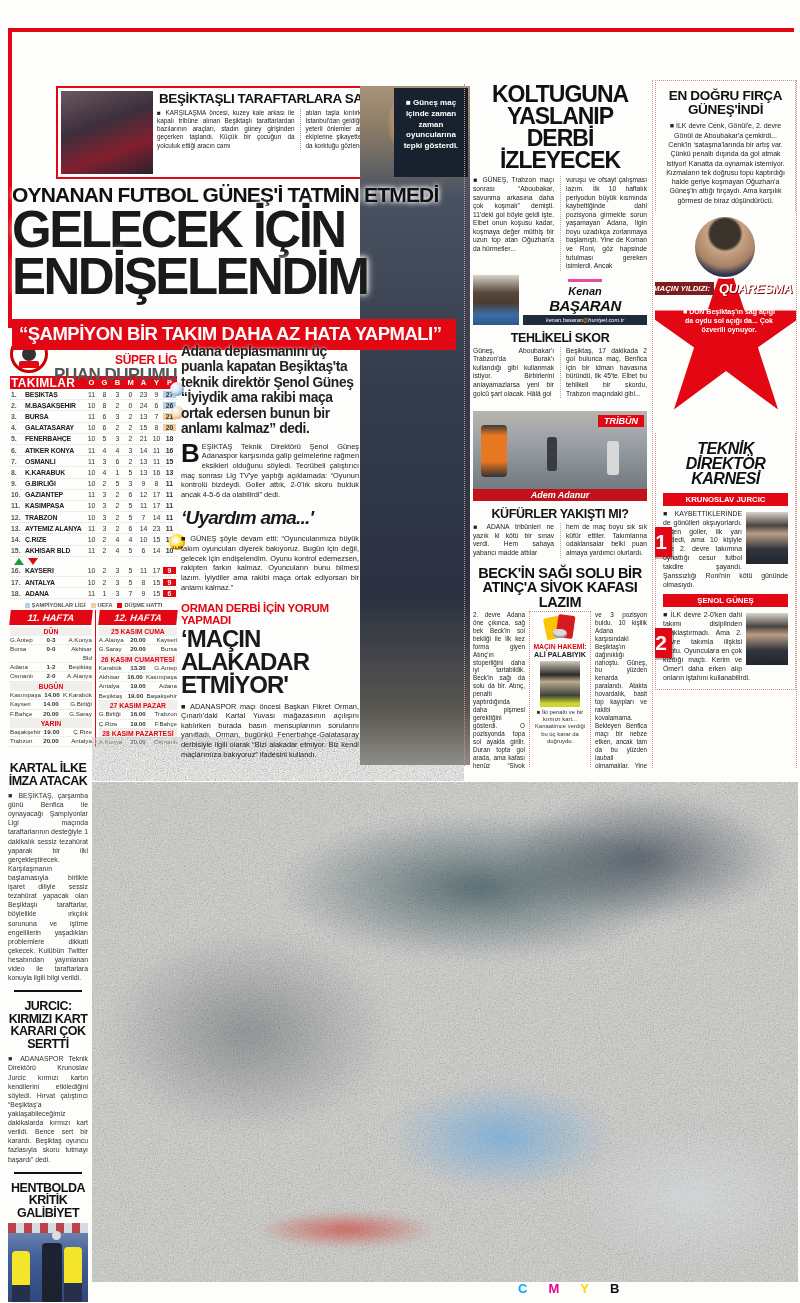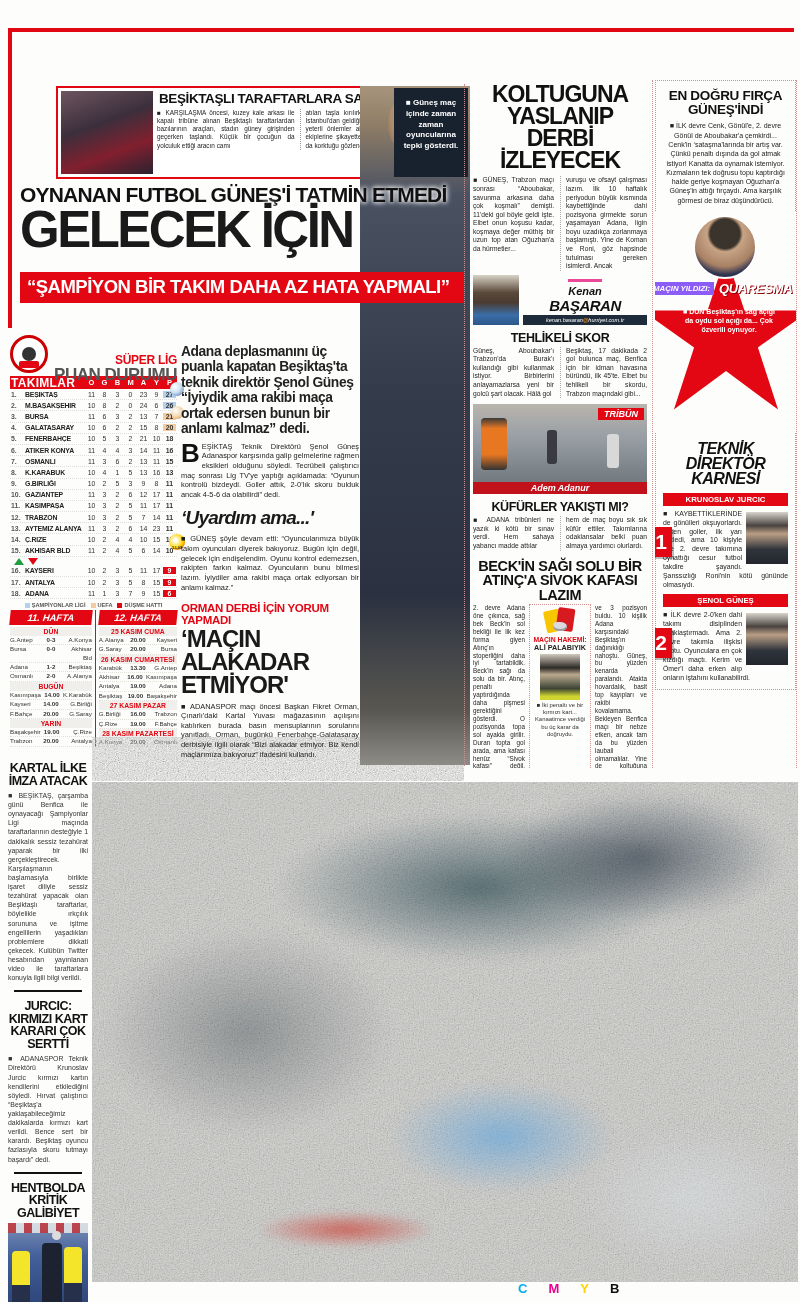--- a/index.html
+++ b/index.html
@@ -29,7 +29,7 @@
   .bubble { left:352px; top:447px; width:113px; height:124px; background:#f6ec62; border-radius:50%; z-index:3; display:flex; align-items:center; justify-content:center; text-align:center; padding:12px; font-size:7.3px; font-weight:bold; color:#333; line-height:1.3; box-shadow:0 0 0 2px rgba(255,255,255,.6); }
 
   
-  .headline-block { left:20px; top:183px; width:452px; z-index:2; }
+  .headline-block { left:12px; top:183px; width:452px; z-index:2; }
   .kicker { font-size:21px; font-weight:bold; letter-spacing:-0.8px; color:#111; text-shadow:0 0 4px #fff,0 0 6px #fff; }
   .mega { font-size:51px; font-weight:900; letter-spacing:-2.5px; line-height:0.92; color:#1a1a1a; text-shadow:0 0 5px #fff,0 0 8px #fff; }
   .banner { margin-top:18px; width:444px; background:#e30613; color:#fff; font-size:18.5px; font-weight:bold; letter-spacing:-0.5px; padding:4px 7px 5px; }

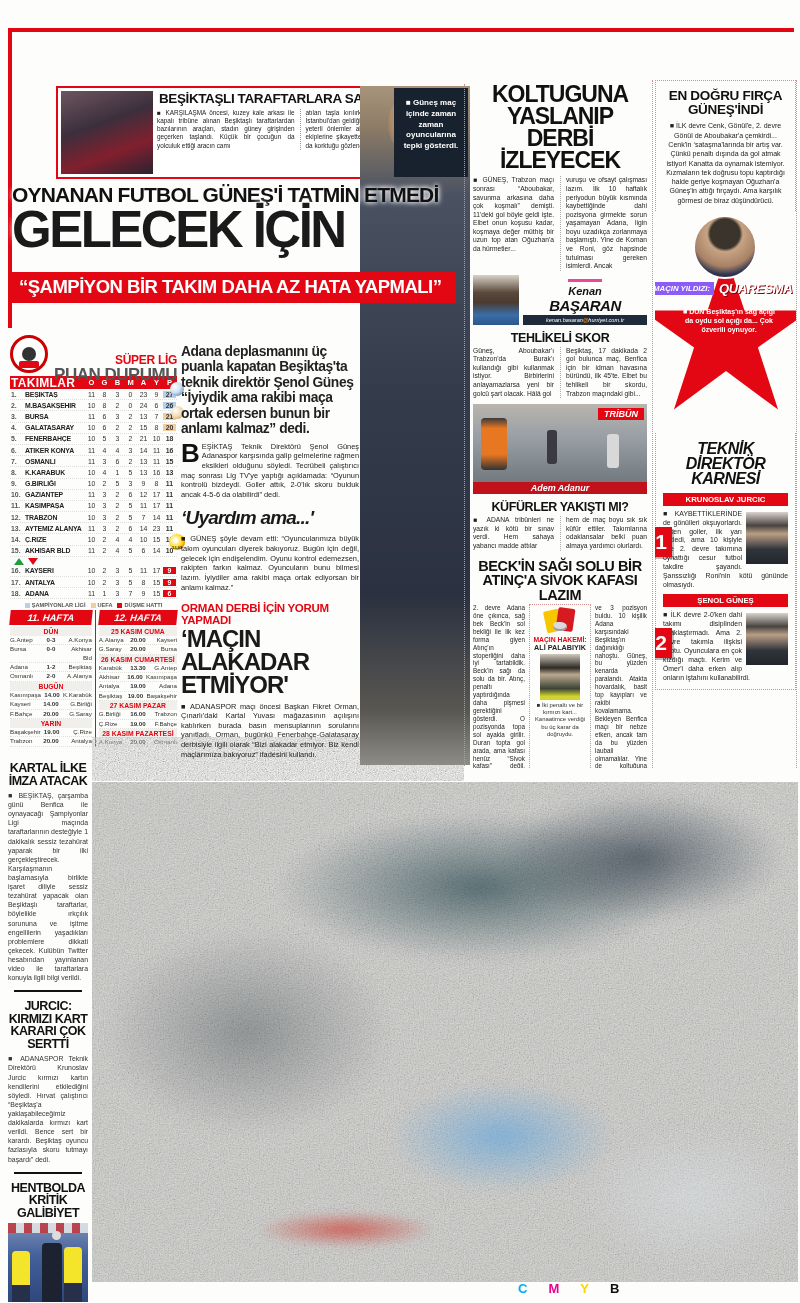--- a/index.html
+++ b/index.html
@@ -192,6 +192,7 @@
   <div class="abs headline-block">
     <div class="kicker">OYNANAN FUTBOL GÜNEŞ'İ TATMİN ETMEDİ</div>
     <div class="mega">GELECEK İÇİN</div>
+    <div class="mega">ENDİŞELENDİM</div>
     <div class="banner">“ŞAMPİYON BİR TAKIM DAHA AZ HATA YAPMALI”</div>
   </div>
 

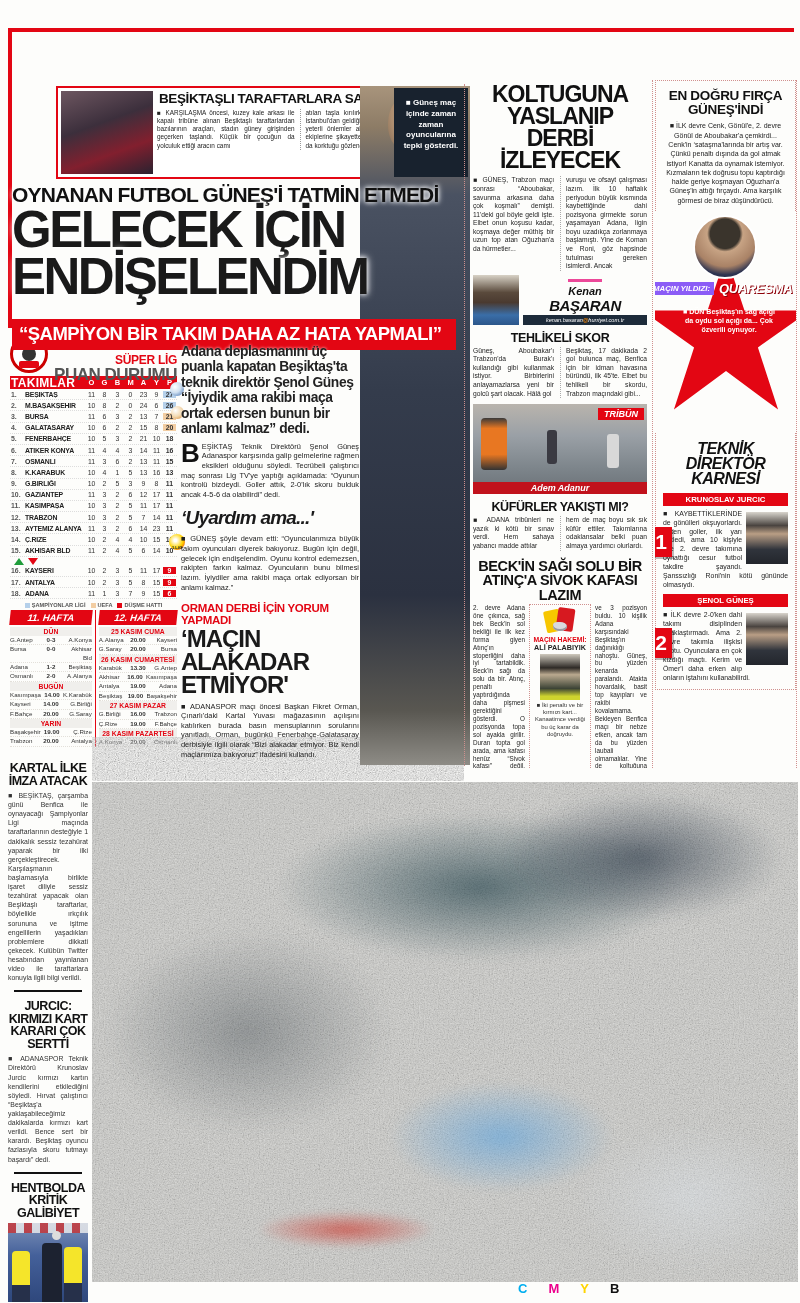--- a/index.html
+++ b/index.html
@@ -128,7 +128,7 @@
   .star-photo { position:absolute; left:38px; top:0px; width:64px; height:64px; border-radius:50%; border:2px solid #fff;
     background:radial-gradient(circle at 50% 28%,#3a342c 0%,#3a342c 28%,#c7a384 34%,#a98266 62%,#2d3350 78%,#20263c 100%); z-index:2; }
   .star-label-row { position:absolute; left:-6px; top:66px; display:flex; align-items:center; z-index:3; }
-  .star-label { background:#8b5cf6; color:#fff; font-size:7.8px; font-weight:900; font-style:italic; padding:2px 4px; }
+  .star-label { background:#7f1d1d; color:#fff; font-size:7.8px; font-weight:900; font-style:italic; padding:2px 4px; }
   .star-name { color:#fff; font-size:13px; font-weight:900; font-style:italic; letter-spacing:-0.3px; padding-left:5px; text-shadow:1px 1px 0 #8d0008; }
   .star-text { position:absolute; left:28px; top:92px; width:92px; color:#fff; font-size:7px; font-weight:bold; text-align:center; line-height:1.3; z-index:3; }
   .karne { border:1px dotted #d0908e; border-top:none; padding:4px 7px 6px; }

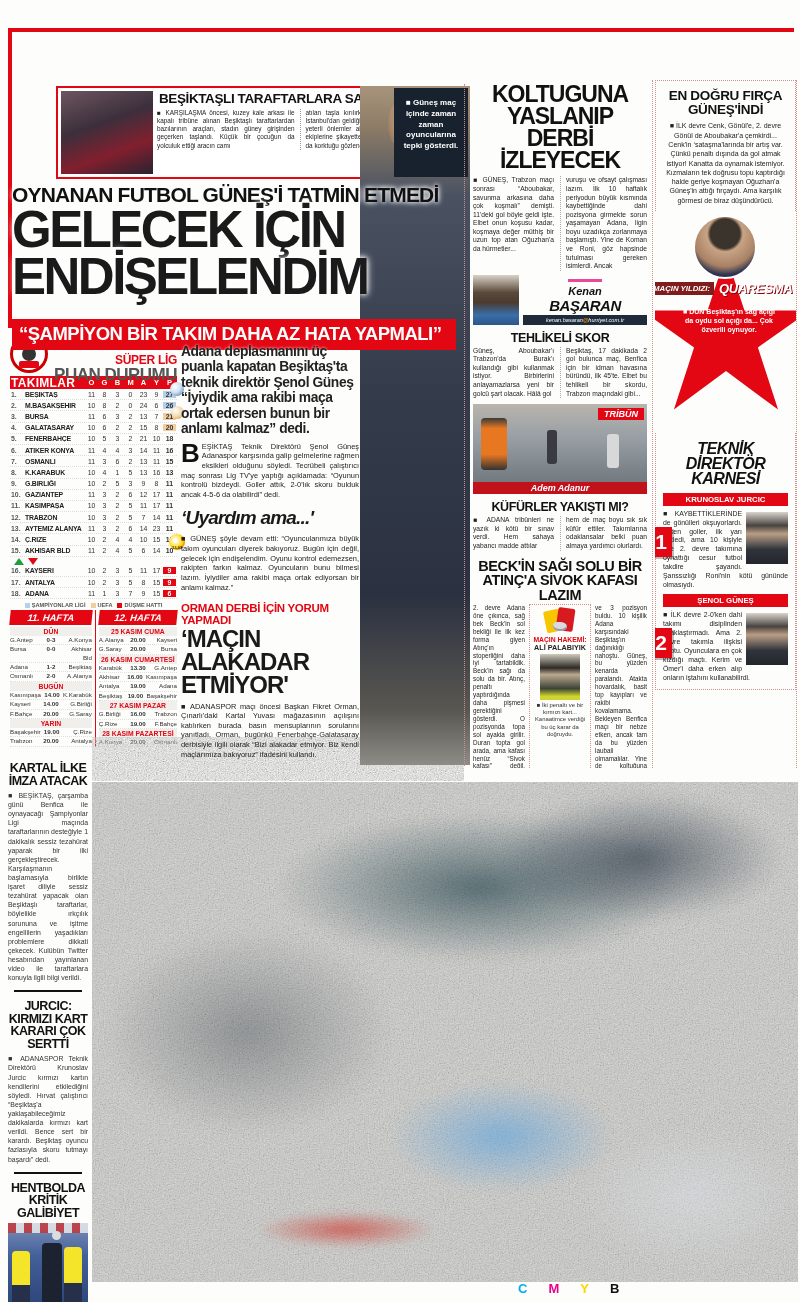--- a/index.html
+++ b/index.html
@@ -99,7 +99,7 @@
   .author-mail .at { color:#ff8a00; font-weight:bold; }
   .colsub { font-size:12.5px; font-weight:900; letter-spacing:-0.4px; text-align:center; color:#111; margin:6px 0 2px; }
   .colsub-big { font-size:14.5px; line-height:1; margin-top:8px; }
-  .tribun-photo { position:relative; width:100%; height:90px; margin-top:6px; background:linear-gradient(180deg,#b9b4ad 0%,#9aa0a6 35%,#7e868c 70%,#6a7076 100%); }
+  .tribun-photo { position:relative; width:100%; height:90px; margin-top:13px; background:linear-gradient(180deg,#b9b4ad 0%,#9aa0a6 35%,#7e868c 70%,#6a7076 100%); }
   .tribun-tag { position:absolute; right:3px; top:4px; background:#e30613; color:#fff; font-size:9px; font-weight:900; font-style:italic; padding:1px 6px; }
   .steward { position:absolute; left:8px; top:14px; width:26px; height:52px; background:linear-gradient(180deg,#3a3a3a 0%,#e87722 20%,#e87722 70%,#333 100%); border-radius:4px; }
   .runner { position:absolute; left:74px; top:26px; width:10px; height:34px; background:#3a3a42; border-radius:3px; }

